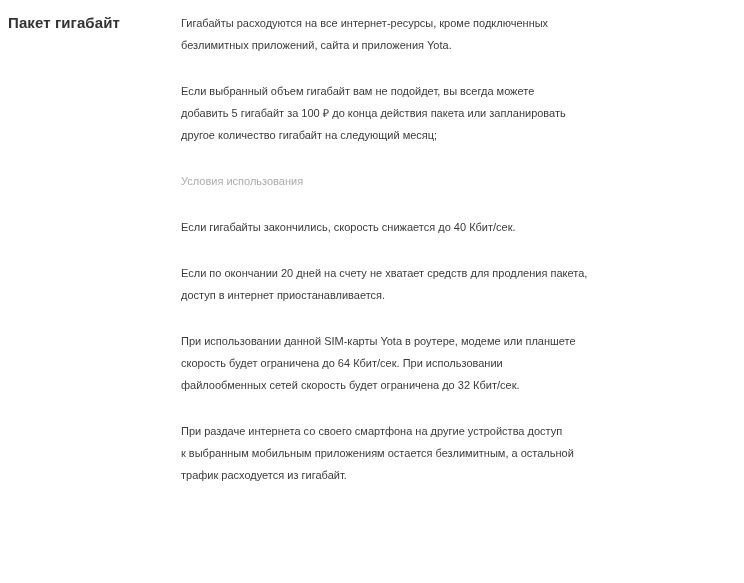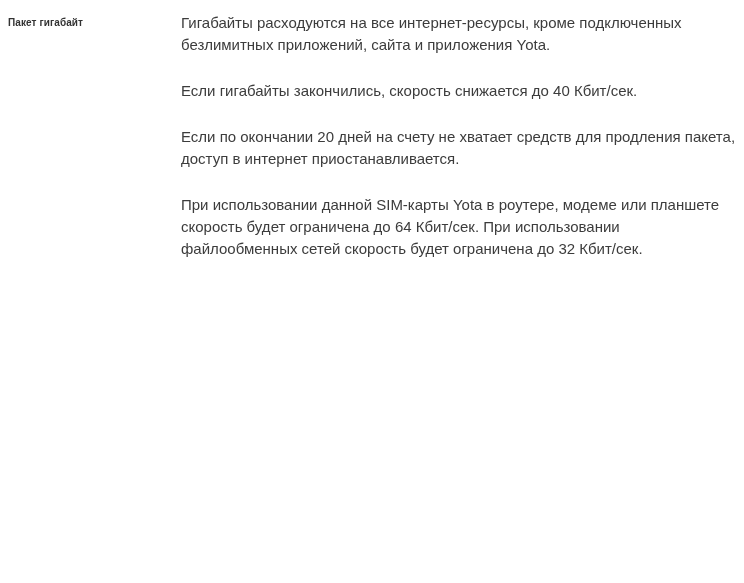--- a/index.html
+++ b/index.html
@@ -29,7 +29,7 @@
   }
   .section-title{
     margin:0;
-    font-size:10px;
+    font-size:15px;
     font-weight:bold;
     line-height:22px;
     color:var(--heading);

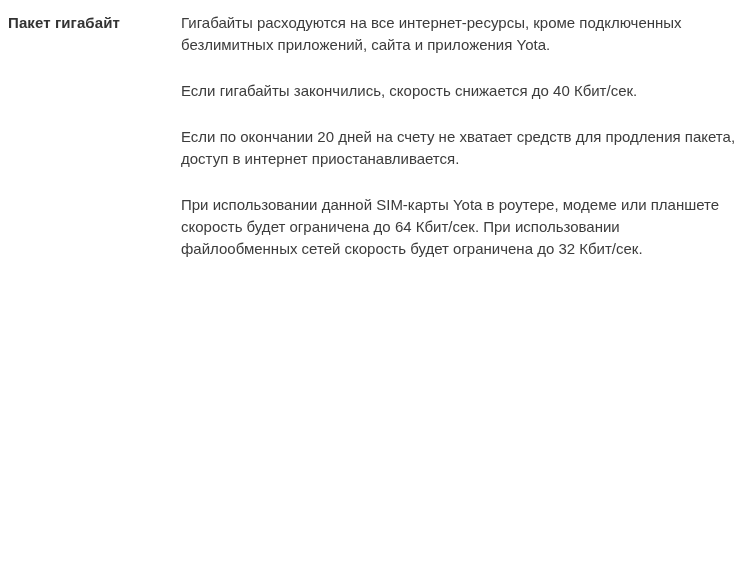--- a/index.html
+++ b/index.html
@@ -41,7 +41,7 @@
   }
   .para{
     margin:0 0 24px 0;
-    font-size:15px;
+    font-size:11px;
     line-height:22px;
     color:var(--text);
     white-space:pre-line;

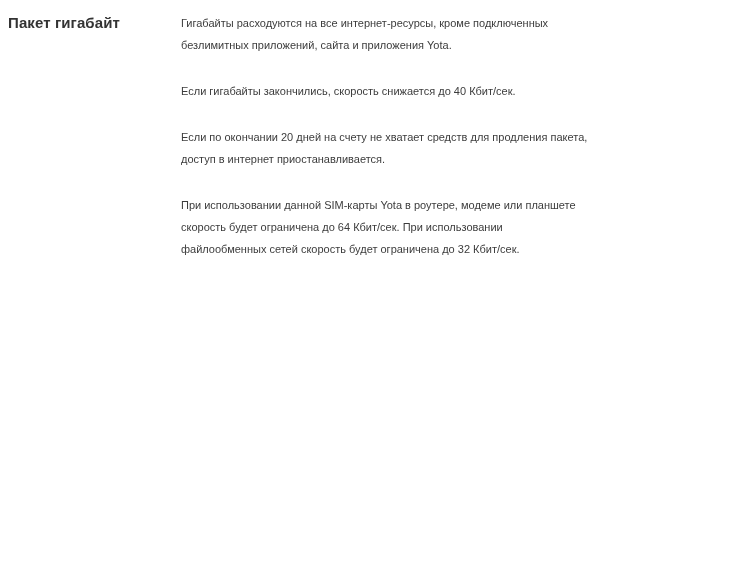--- a/index.html
+++ b/index.html
@@ -60,6 +60,9 @@
   <div class="content-col" id="paragraphs">
       <p class="para">Гигабайты расходуются на все интернет-ресурсы, кроме подключенных
 безлимитных приложений, сайта и приложения Yota.</p>
+      <p class="para">Если выбранный объем гигабайт вам не подойдет, вы всегда можете
+добавить 5 гигабайт за 100 ₽ до конца действия пакета или запланировать
+другое количество гигабайт на следующий месяц;</p>
       <p class="para">Если гигабайты закончились, скорость снижается до 40 Кбит/сек.</p>
       <p class="para">Если по окончании 20 дней на счету не хватает средств для продления пакета,
 доступ в интернет приостанавливается.</p>

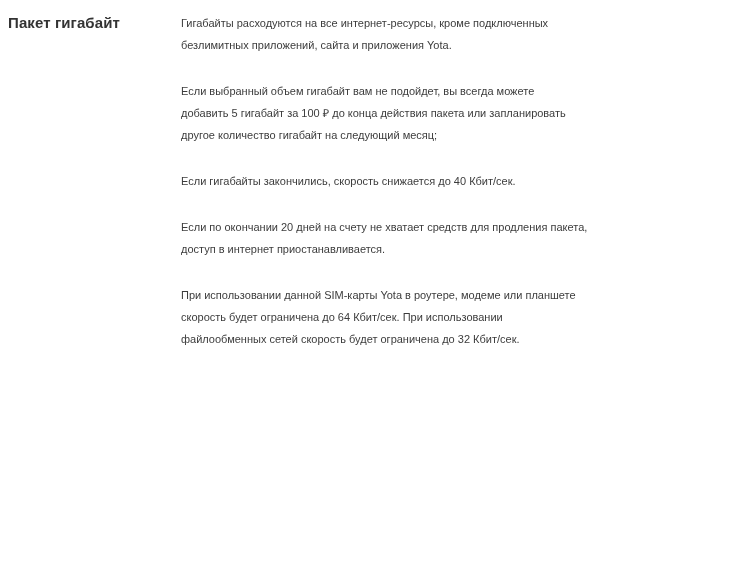--- a/index.html
+++ b/index.html
@@ -63,6 +63,7 @@
       <p class="para">Если выбранный объем гигабайт вам не подойдет, вы всегда можете
 добавить 5 гигабайт за 100 ₽ до конца действия пакета или запланировать
 другое количество гигабайт на следующий месяц;</p>
+      <p class="para muted">Условия использования</p>
       <p class="para">Если гигабайты закончились, скорость снижается до 40 Кбит/сек.</p>
       <p class="para">Если по окончании 20 дней на счету не хватает средств для продления пакета,
 доступ в интернет приостанавливается.</p>

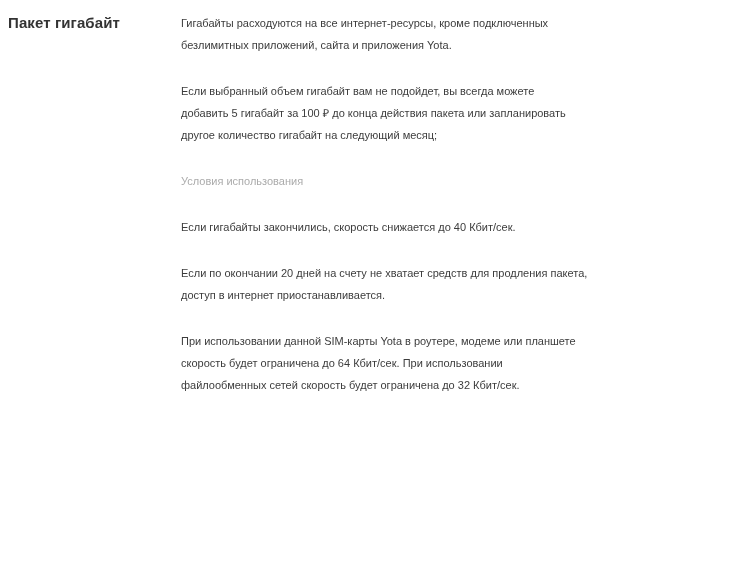--- a/index.html
+++ b/index.html
@@ -70,6 +70,9 @@
       <p class="para">При использовании данной SIM-карты Yota в роутере, модеме или планшете
 скорость будет ограничена до 64 Кбит/сек. При использовании
 файлообменных сетей скорость будет ограничена до 32 Кбит/сек.</p>
+      <p class="para">При раздаче интернета со своего смартфона на другие устройства доступ
+к выбранным мобильным приложениям остается безлимитным, а остальной
+трафик расходуется из гигабайт.</p>
     </div>
 </div>
 

